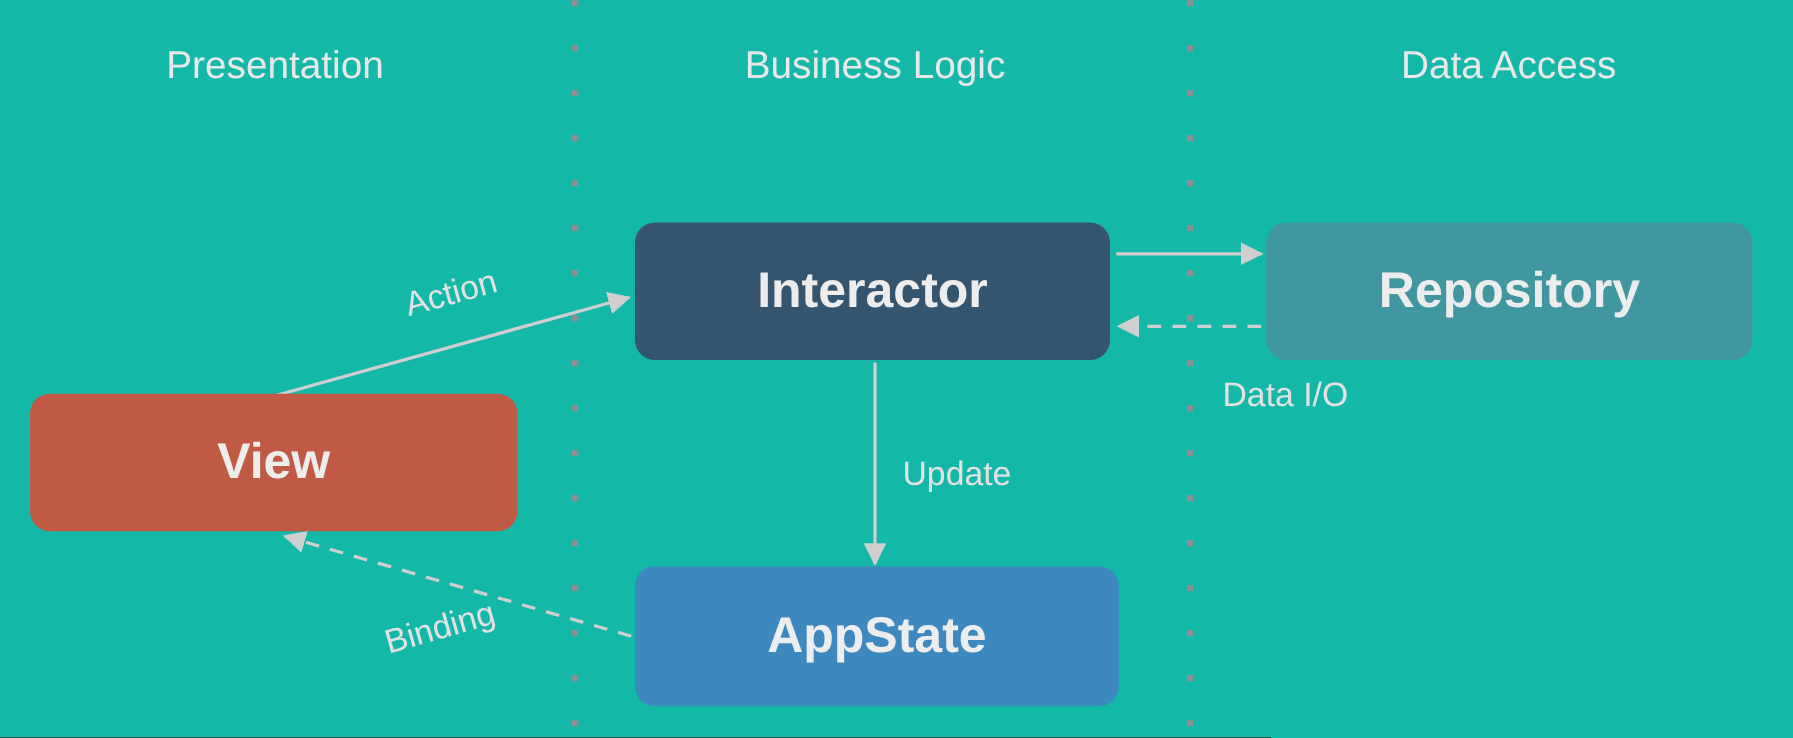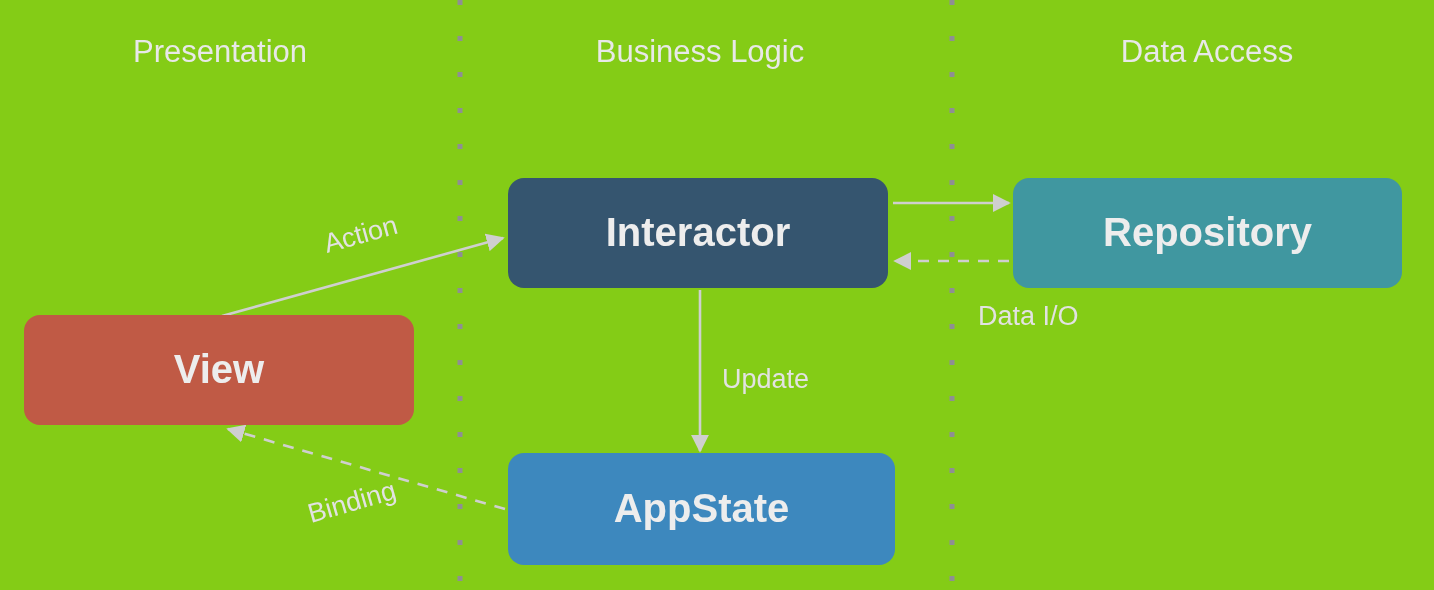--- a/index.html
+++ b/index.html
@@ -60,7 +60,7 @@
 </head>
 <body>
 
-<div id="canvas" style="background: #84cc16;">
+<div id="canvas" style="background: #14b8a6;">
   <svg id="diagram-svg" viewBox="0 0 1434 590" xmlns="http://www.w3.org/2000/svg">
     <defs>
       <marker id="arrow-solid" viewBox="0 0 10 10" refX="9" refY="5" markerWidth="7" markerHeight="7" orient="auto-start-reverse">

